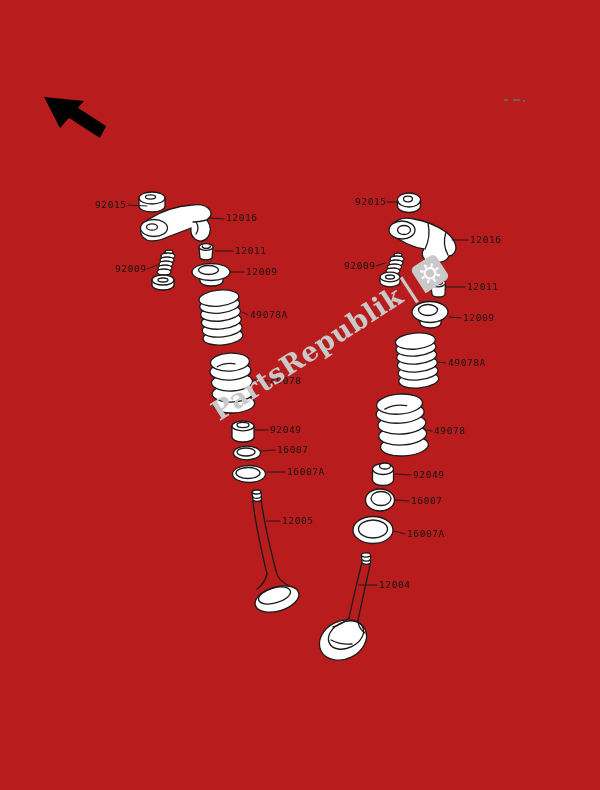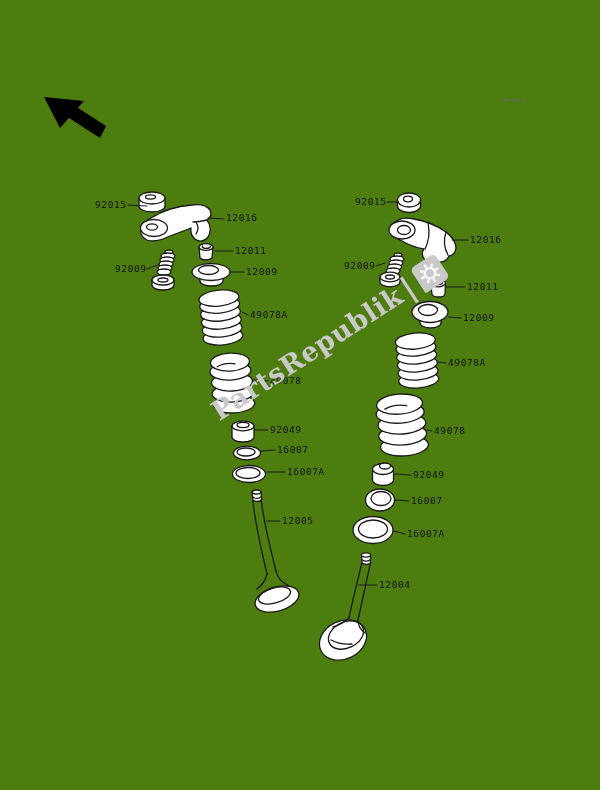--- a/index.html
+++ b/index.html
@@ -3,7 +3,7 @@
 <meta charset="utf-8">
 <style>
   html,body{margin:0;padding:0;background:#fff;}
-  .stage{position:relative;width:600px;height:790px;background:#4d7c0f;overflow:hidden;
+  .stage{position:relative;width:600px;height:790px;background:#b91c1c;overflow:hidden;
          font-family:"DejaVu Sans",sans-serif;}
   svg text{font-family:"DejaVu Sans Mono",monospace;font-size:9.5px;letter-spacing:0.6px;fill:#141414;}
   .watermark{position:absolute;left:214px;top:396px;transform:rotate(-33deg);transform-origin:0 50%;

